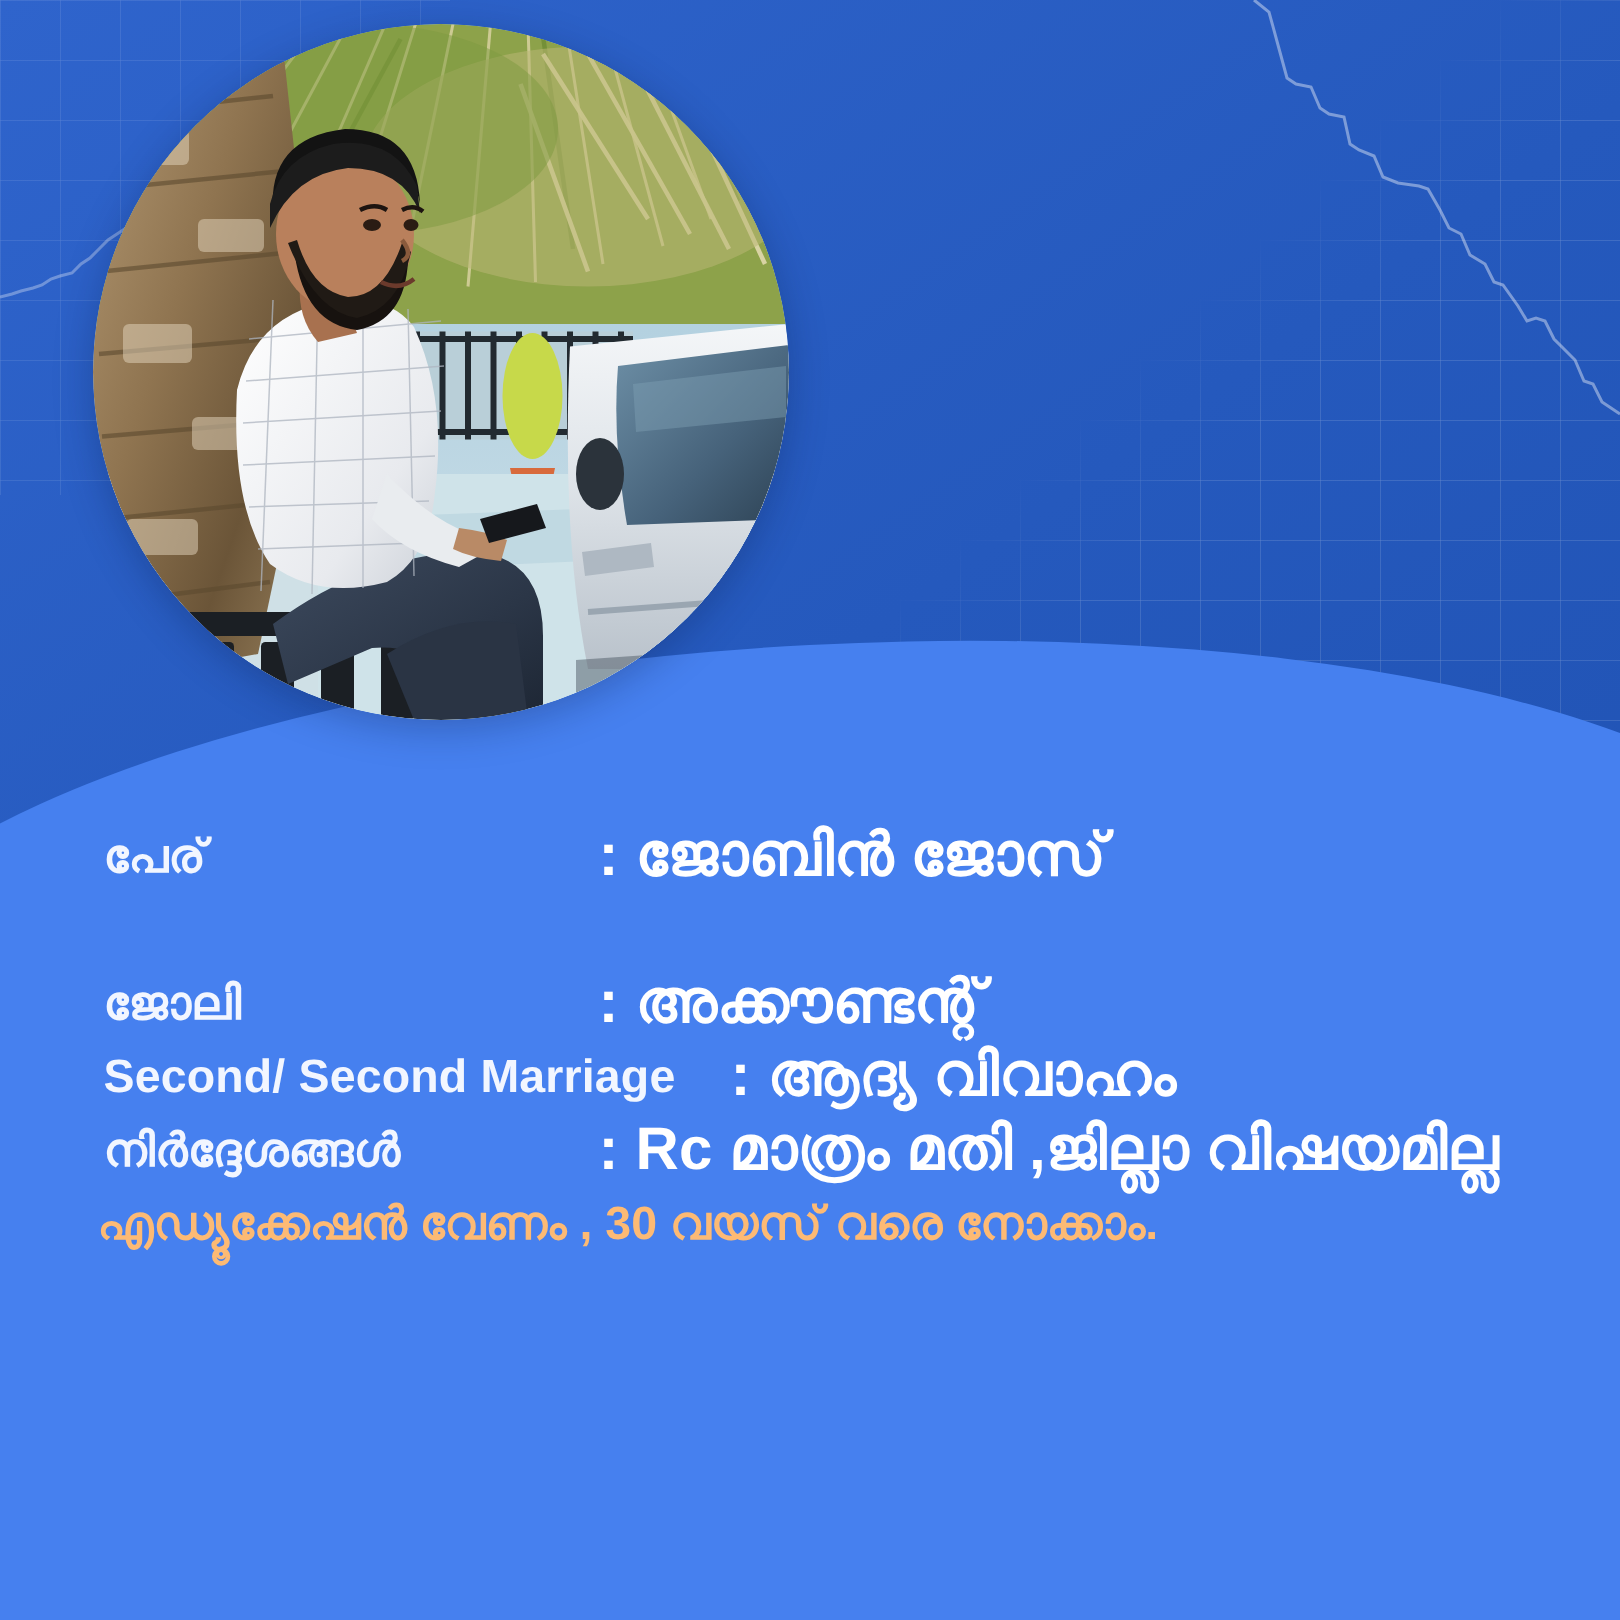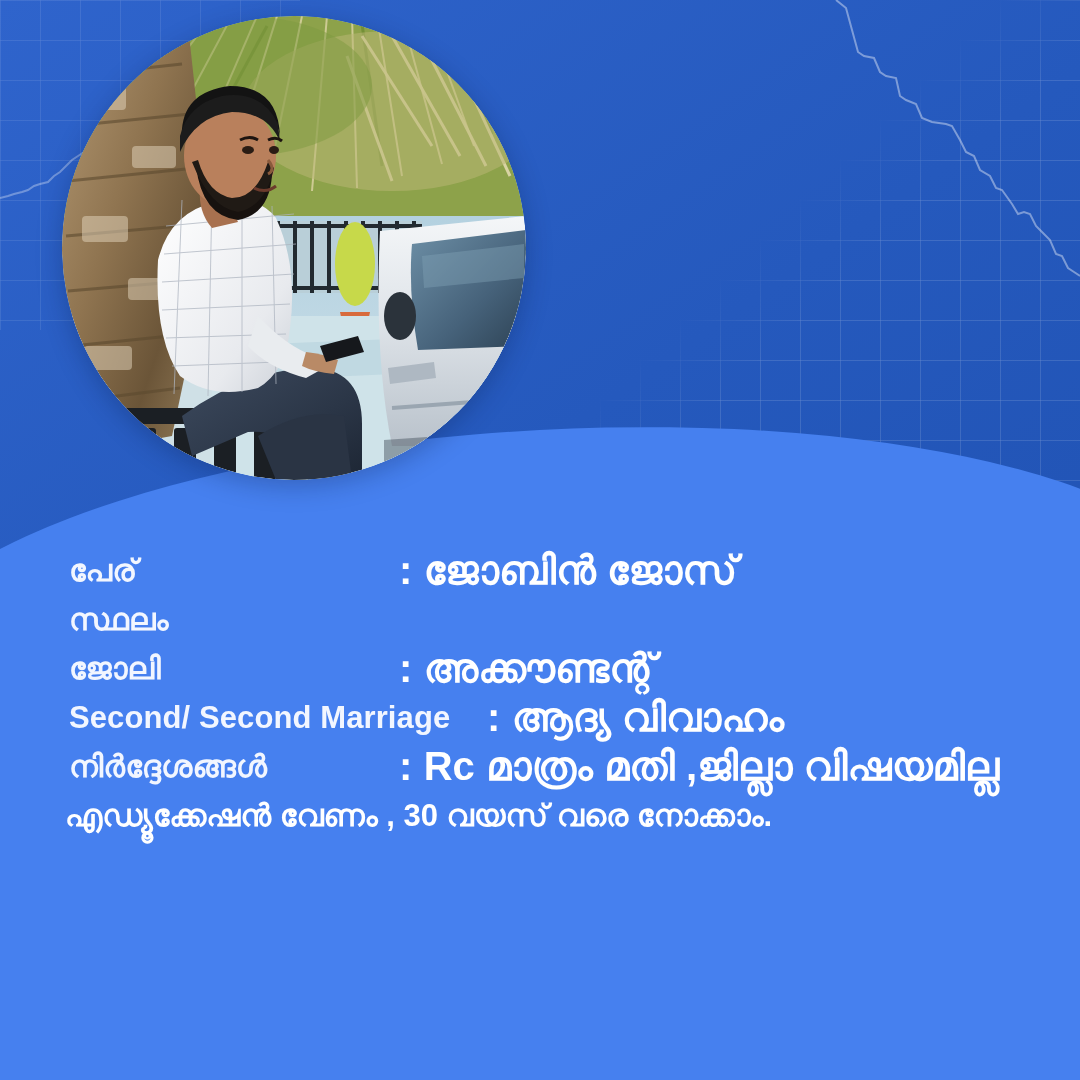--- a/index.html
+++ b/index.html
@@ -327,7 +327,6 @@
       <span class="val">: ജോബിൻ ജോസ്</span>
     </div>
     <div class="row">
-      <span class="lbl">സ്ഥലം</span>
     </div>
     <div class="row">
       <span class="lbl">ജോലി</span>

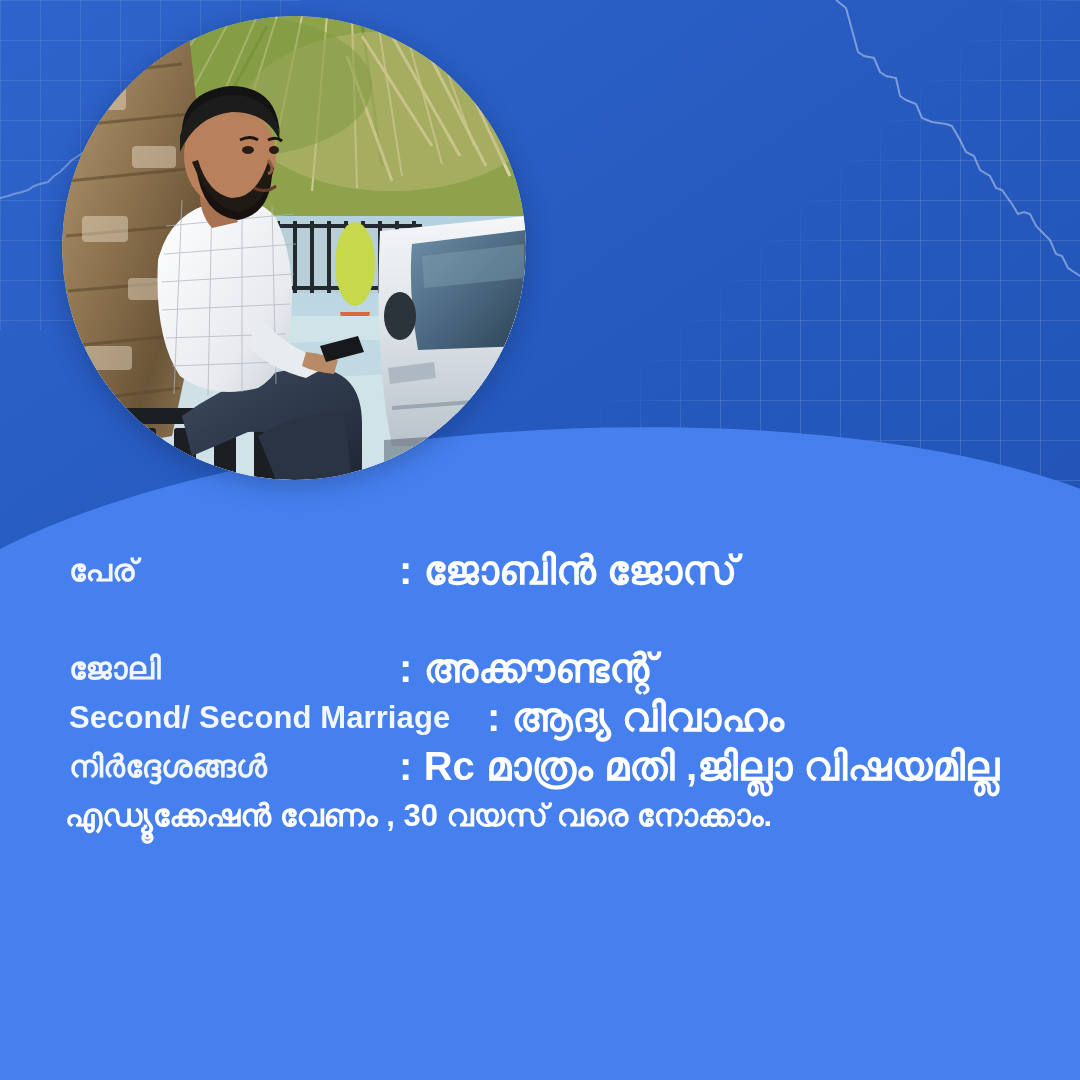--- a/index.html
+++ b/index.html
@@ -111,7 +111,7 @@
     position: absolute;
     left: 52px;
     top: 0;
-    color: #ffffff;
+    color: #fdba74;
     font-size: 31px;
     font-weight: 700;
     white-space: nowrap;

